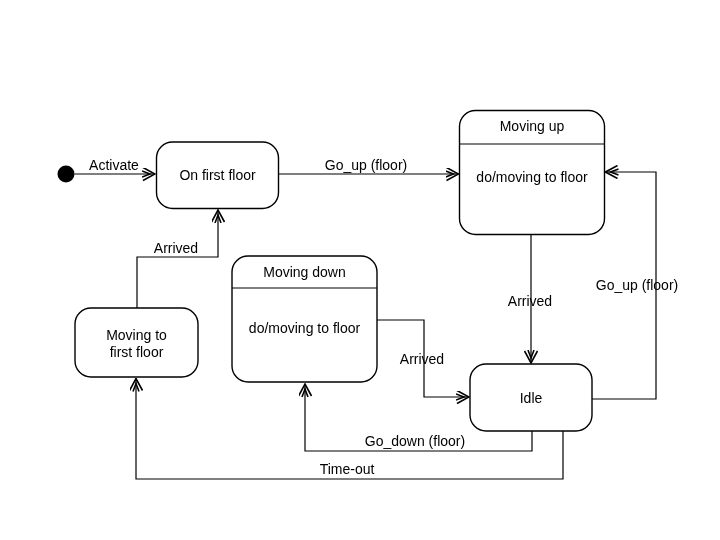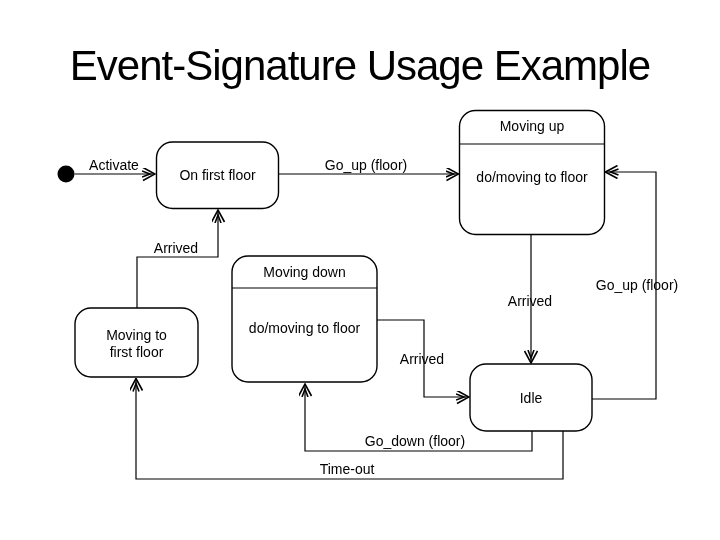--- a/index.html
+++ b/index.html
@@ -42,7 +42,6 @@
 
 <div class="slide">
 
-  <h1 class="title">Event-Signature Usage Example</h1>
 
   <svg class="diagram" width="720" height="540" viewBox="0 0 720 540">
 

